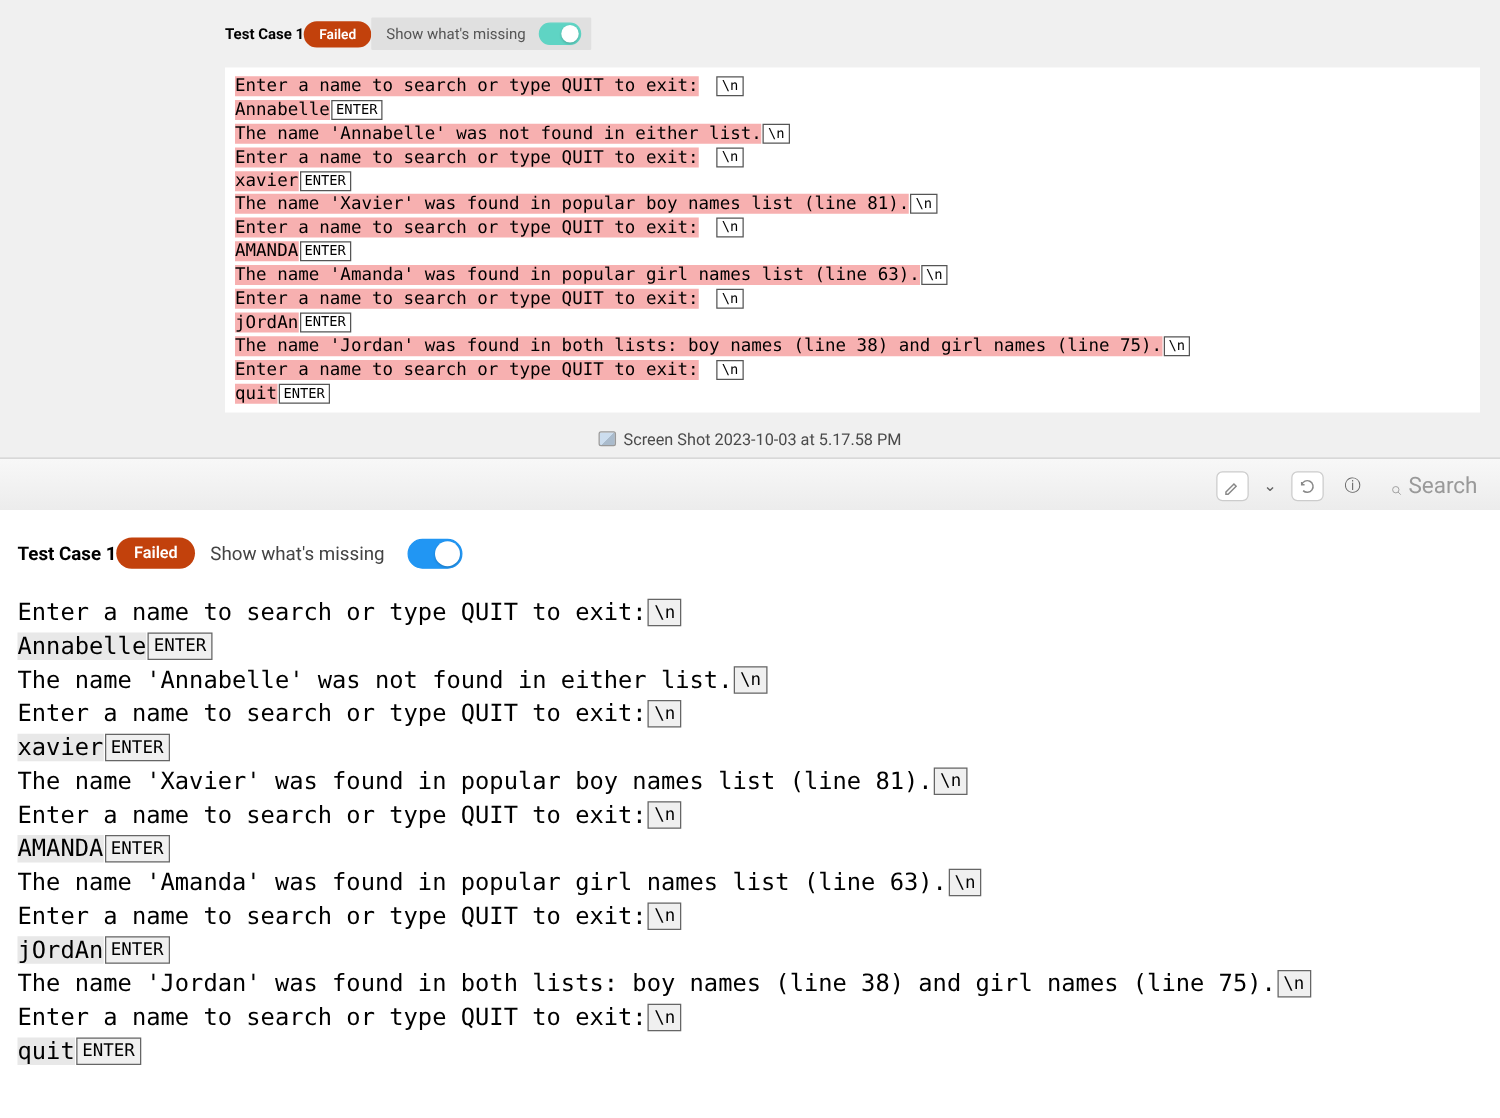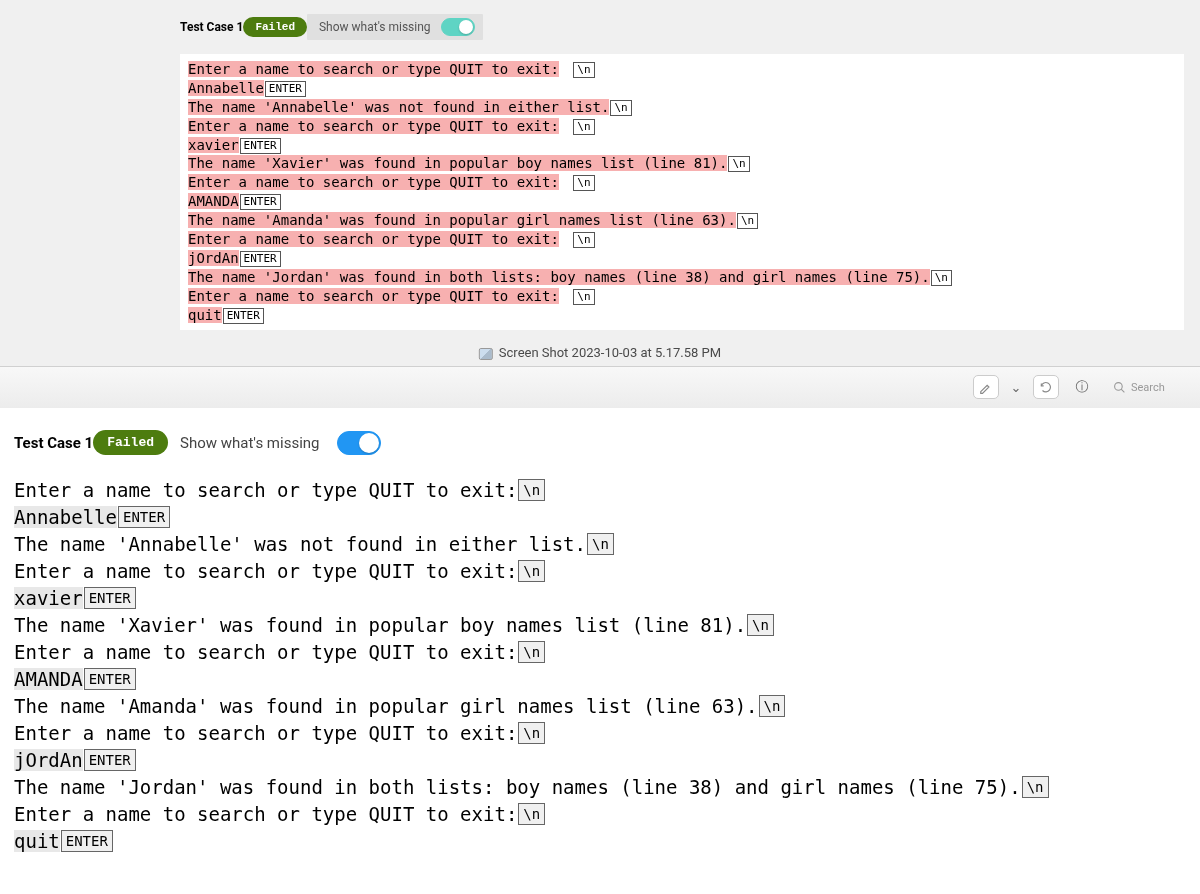--- a/index.html
+++ b/index.html
@@ -29,13 +29,12 @@
     color: #000;
   }
   .failed-badge {
-    background: #4d7c0f;
+    background: #c2410c;
     color: #fff;
     font-size: 11px;
     font-weight: 600;
     padding: 4px 12px;
     border-radius: 12px;
-    font-family: Liberation Mono, monospace;
   }
   .show-missing-wrap {
     display: flex;

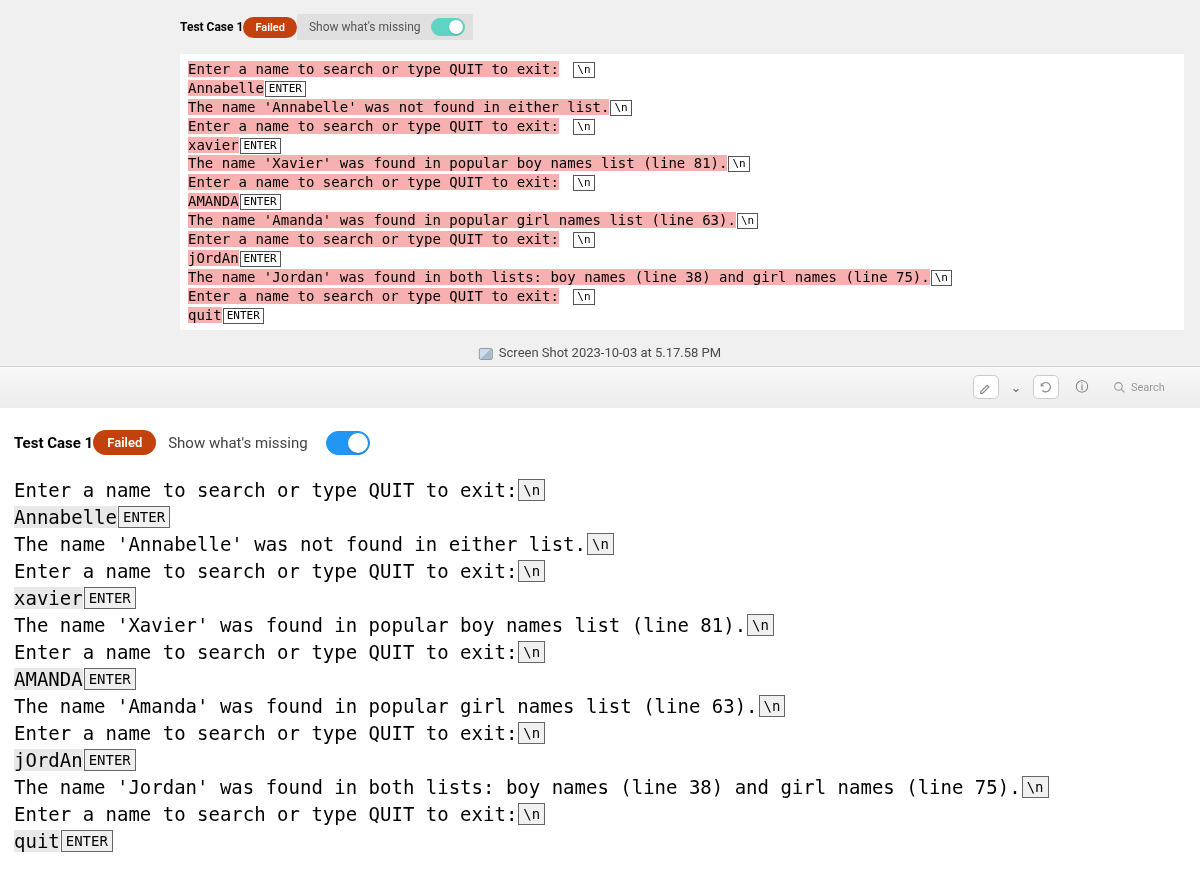--- a/index.html
+++ b/index.html
@@ -107,7 +107,7 @@
     font-size: 13px;
     color: #4a4a4a;
     display: flex;
-    align-items: flex-end;
+    align-items: flex-start;
     gap: 6px;
   }
   .img-icon {

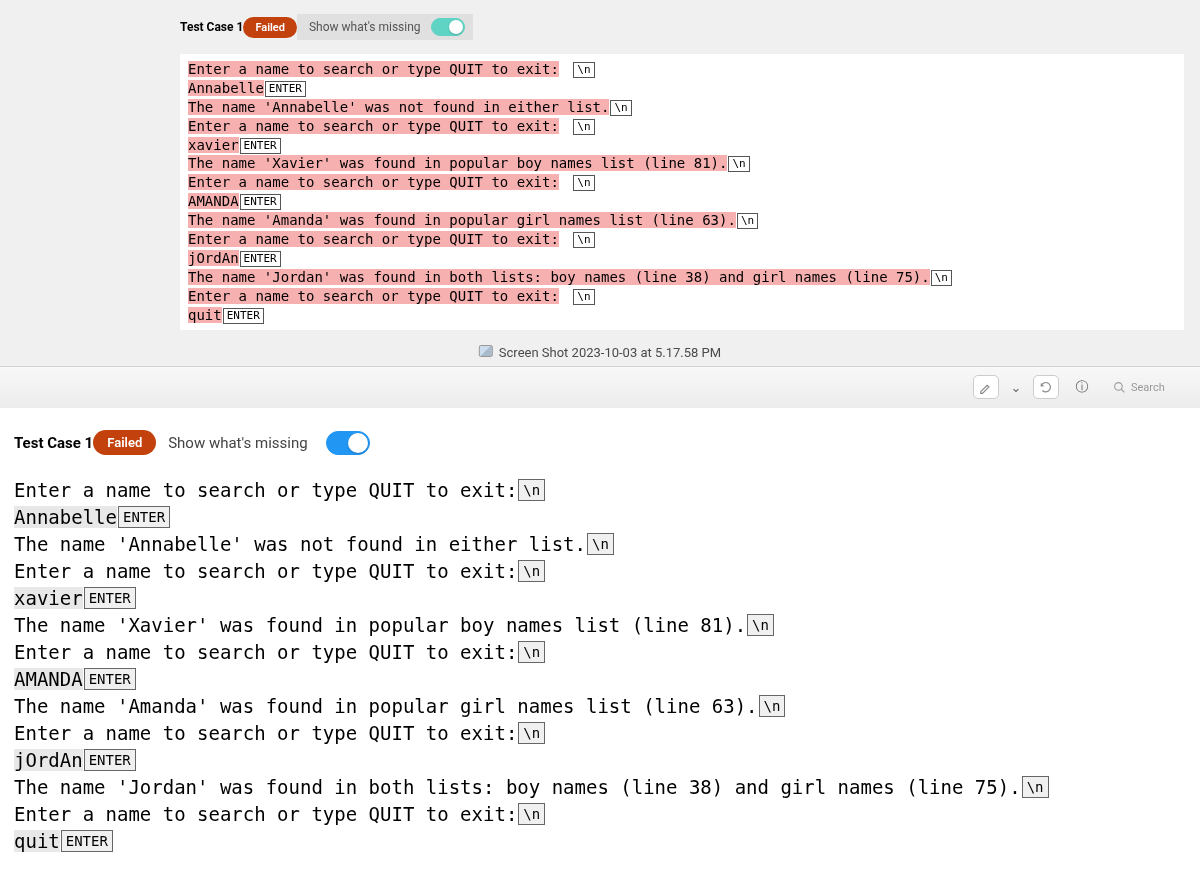--- a/index.html
+++ b/index.html
@@ -146,7 +146,7 @@
     border-radius: 5px;
     padding: 3px 8px;
     color: #999;
-    font-size: 11px;
+    font-size: 18px;
     gap: 5px;
     width: 85px;
   }

